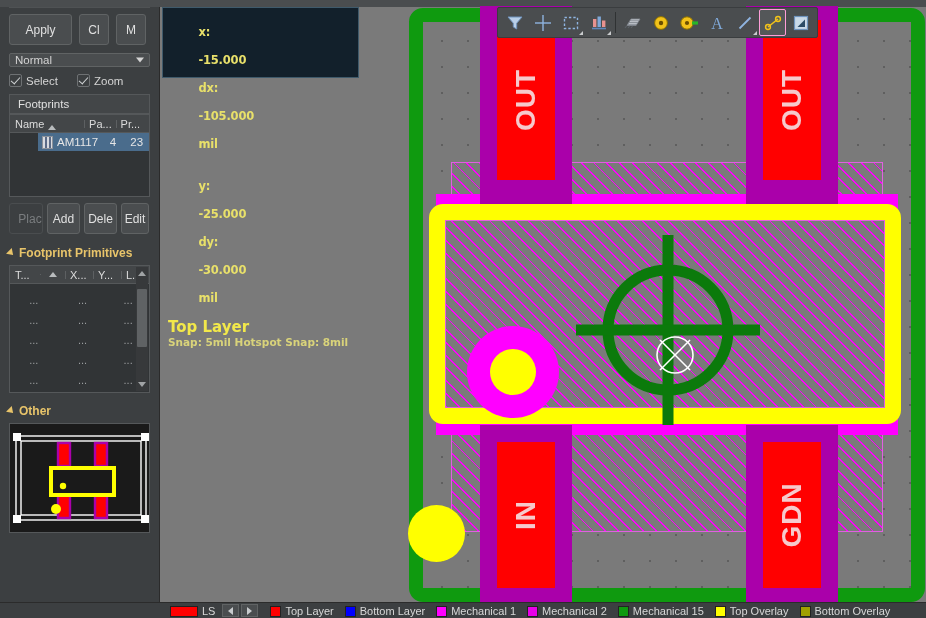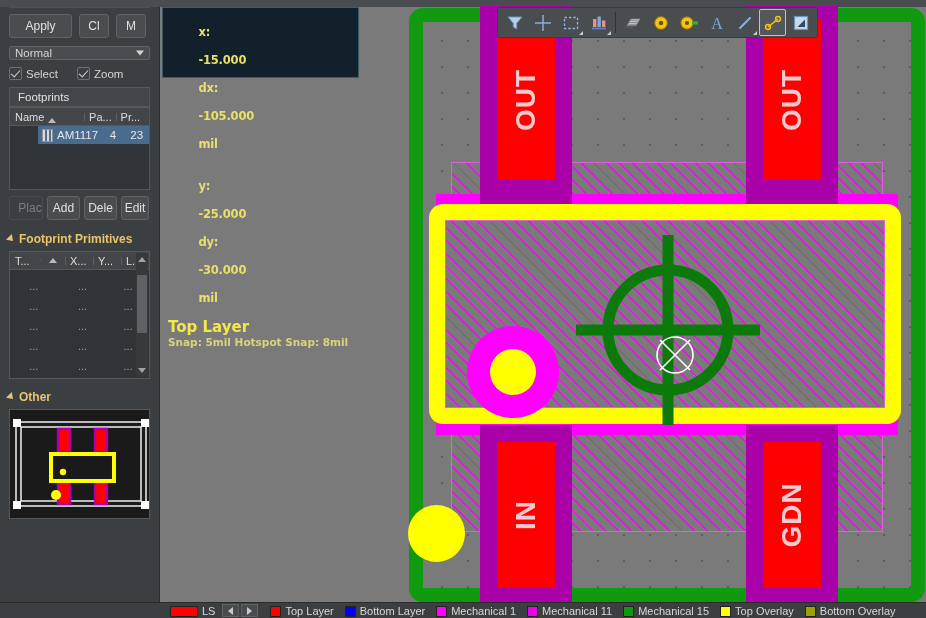--- a/index.html
+++ b/index.html
@@ -31,7 +31,7 @@
   .sep { height:1px; background:#4f5254; margin:7px 9px 6px 9px; }
 
   .btn { background:#4a4d4f; border:1px solid #606364; border-radius:3px;
-    color:#e0e0e0; font-size:12px; height:24px; display:flex; align-items:center;
+    color:#e0e0e0; font-size:12px; height:31px; display:flex; align-items:center;
     justify-content:center; cursor:pointer; overflow:hidden; white-space:nowrap; }
   .btn.disabled { color:#7a7d7f; background:#3c3f41; border-color:#4a4d4f; }
 

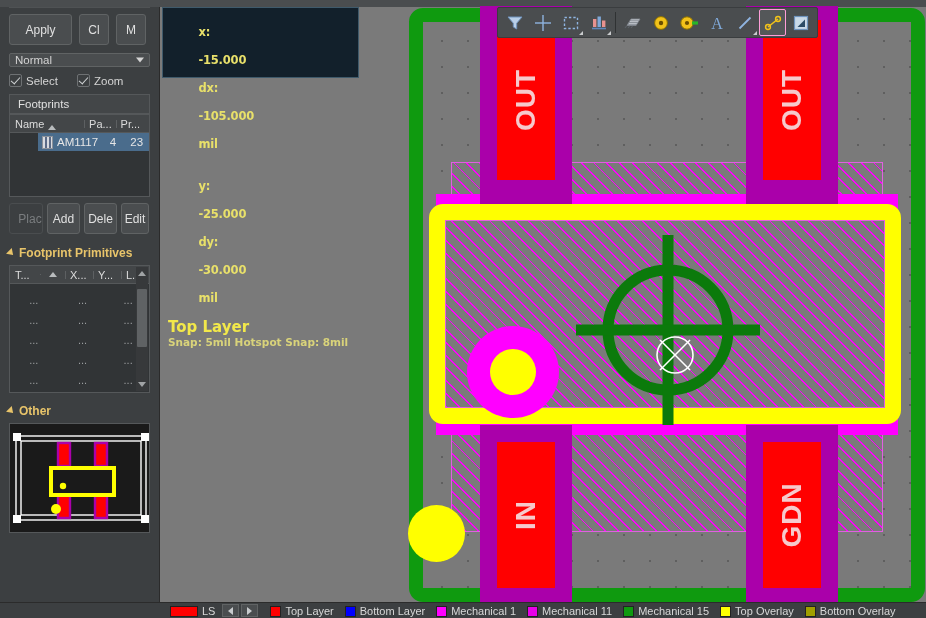--- a/index.html
+++ b/index.html
@@ -504,7 +504,7 @@
     </div>
     <div class="bb-tab">
       <span class="sw" style="background:#e800e8;"></span>
-      <span>Mechanical 11</span>
+      <span>Mechanical 2</span>
     </div>
     <div class="bb-tab">
       <span class="sw" style="background:#0f9a0f;"></span>

